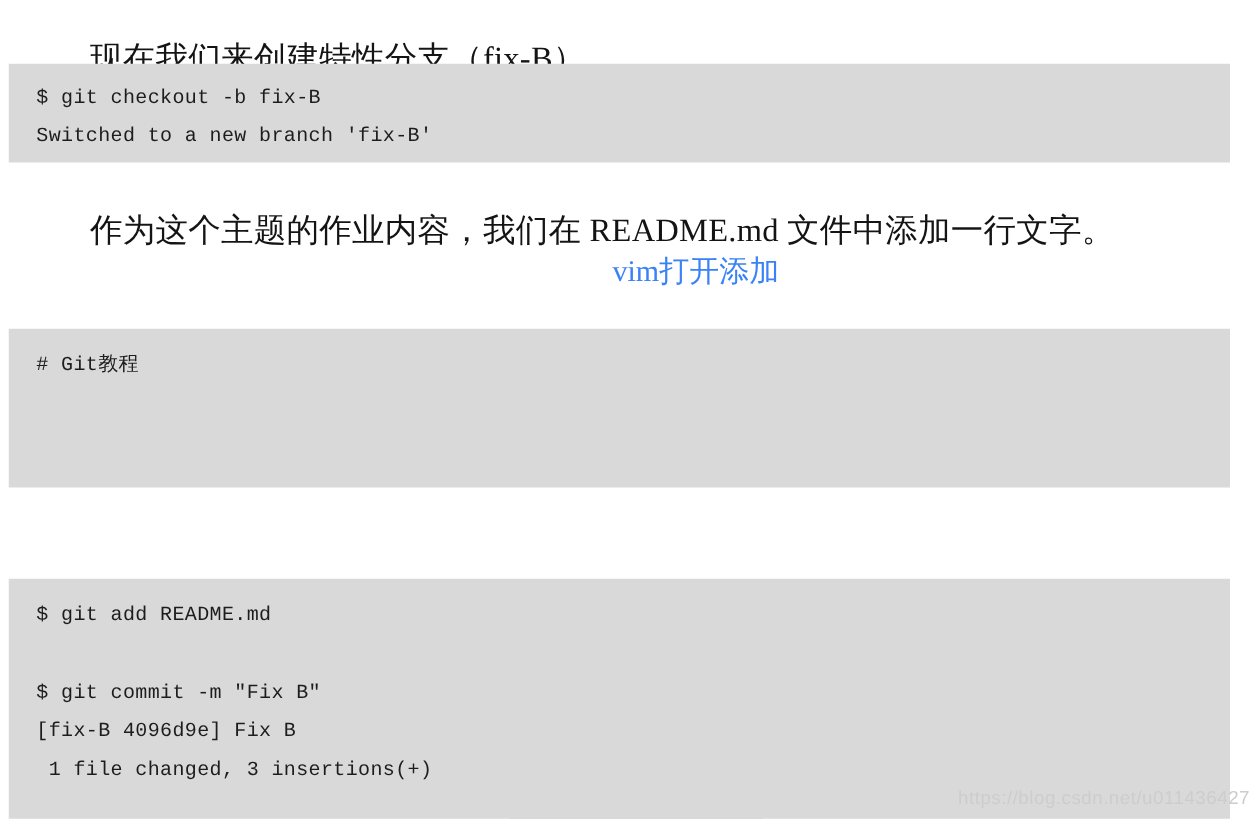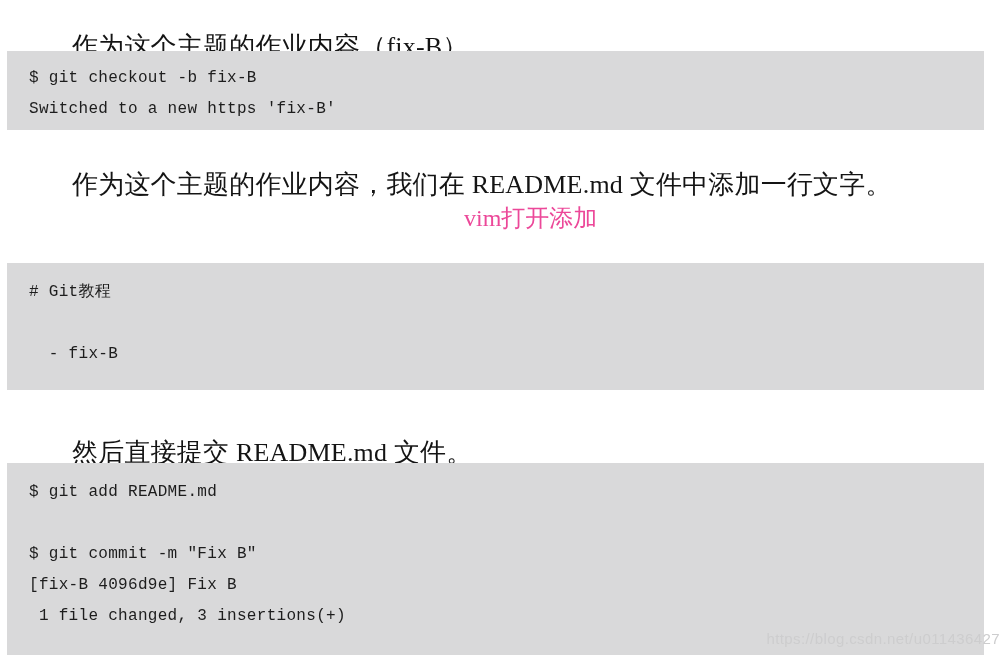--- a/index.html
+++ b/index.html
@@ -115,7 +115,7 @@
 
 <div class="page">
 
-  <p class="para para-1">作为这个主题的作业内容（fix-B）。</p>
+  <p class="para para-1">现在我们来创建特性分支（fix-B）。</p>
 
   <div class="code-block cb-1">
     <div class="code-line">$ git checkout -b fix-B</div>

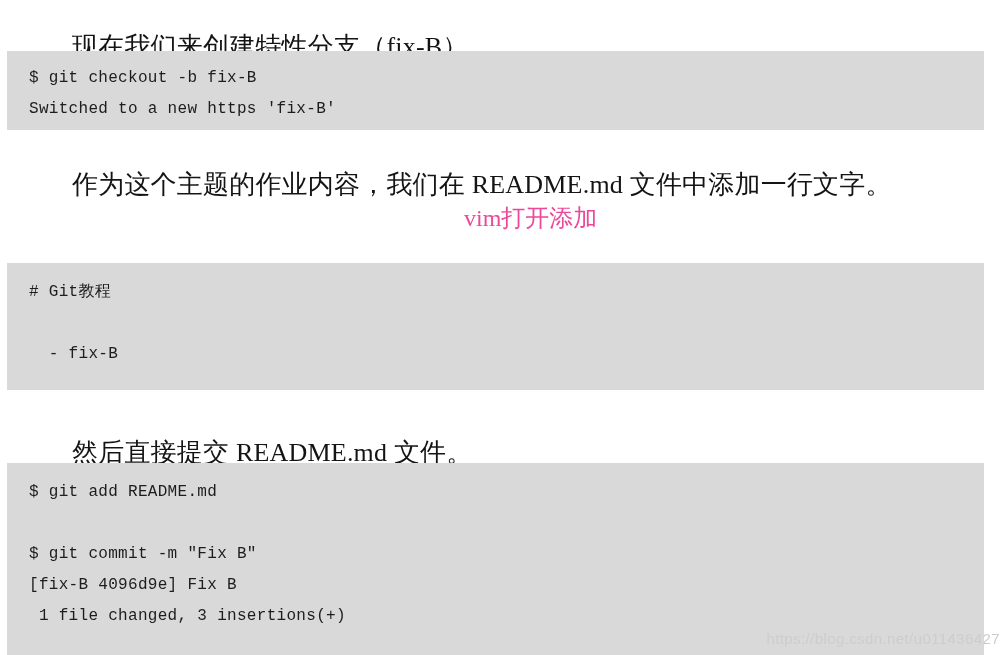--- a/index.html
+++ b/index.html
@@ -119,7 +119,7 @@
 
   <div class="code-block cb-1">
     <div class="code-line">$ git checkout -b fix-B</div>
-    <div class="code-line">Switched to a new https 'fix-B'</div>
+    <div class="code-line">Switched to a new branch 'fix-B'</div>
   </div>
 
   <p class="para para-2">作为这个主题的作业内容，我们在 README.md 文件中添加一行文字。</p>

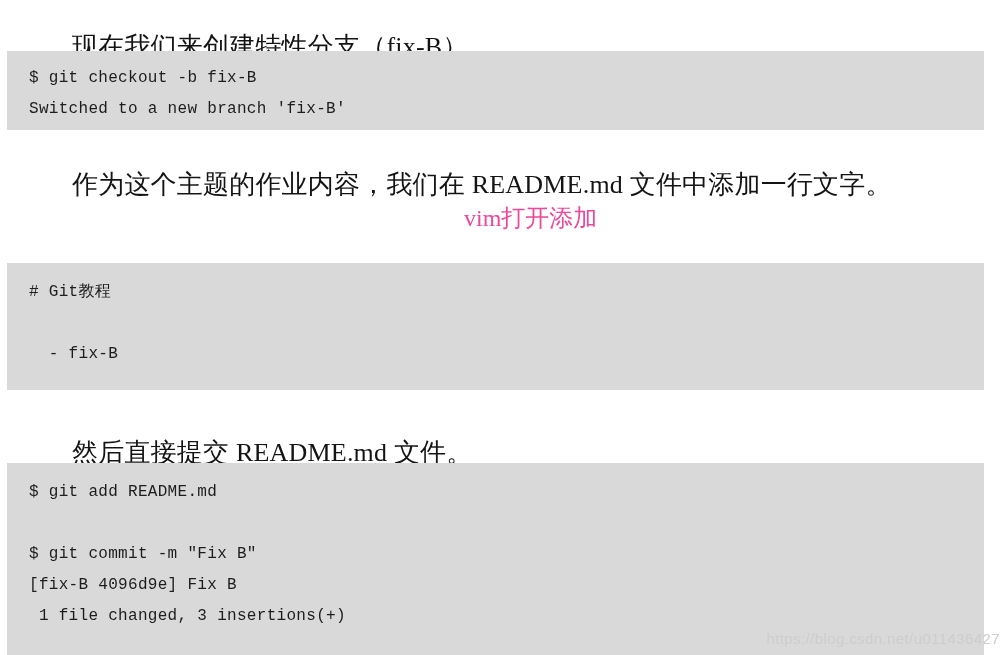--- a/index.html
+++ b/index.html
@@ -57,12 +57,12 @@
   
   .annotation {
     position: absolute;
-    left: 464px;
+    left: 490px;
     top: 203px;
     font-family: "Liberation Serif", "DejaVu Serif", serif;
     font-size: 24px;
     line-height: 30px;
-    color: #ec4899;
+    color: #3b82f6;
     white-space: nowrap;
   }
 

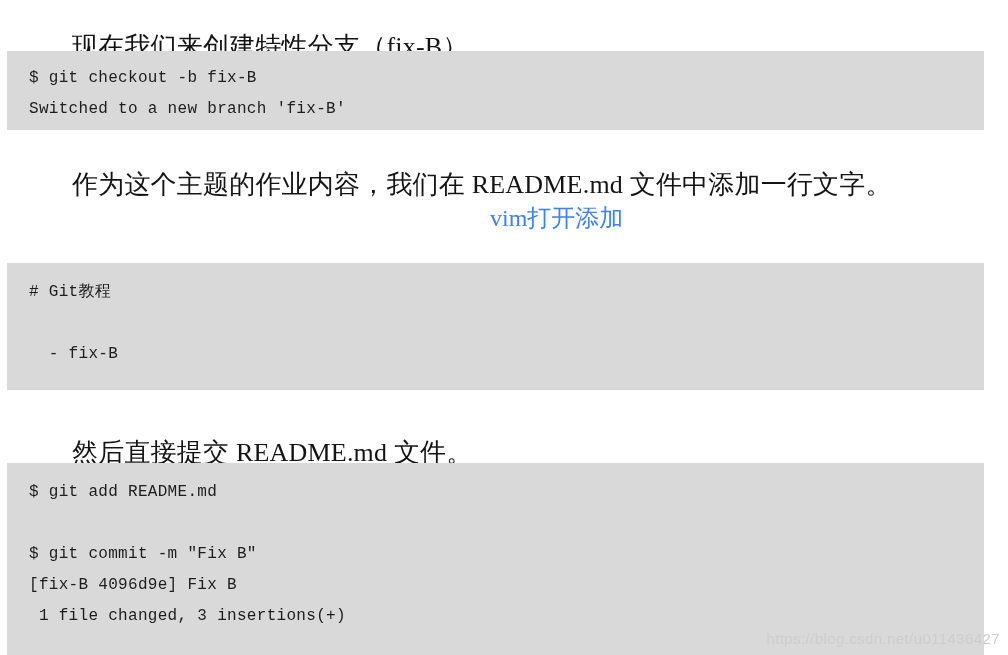--- a/index.html
+++ b/index.html
@@ -129,7 +129,6 @@
   <div class="code-block cb-2">
     <div class="code-line"># Git教程</div>
     <div class="code-line blank"></div>
-    <div class="code-line">  - fix-B</div>
   </div>
 
   <p class="para para-3">然后直接提交 README.md 文件。</p>

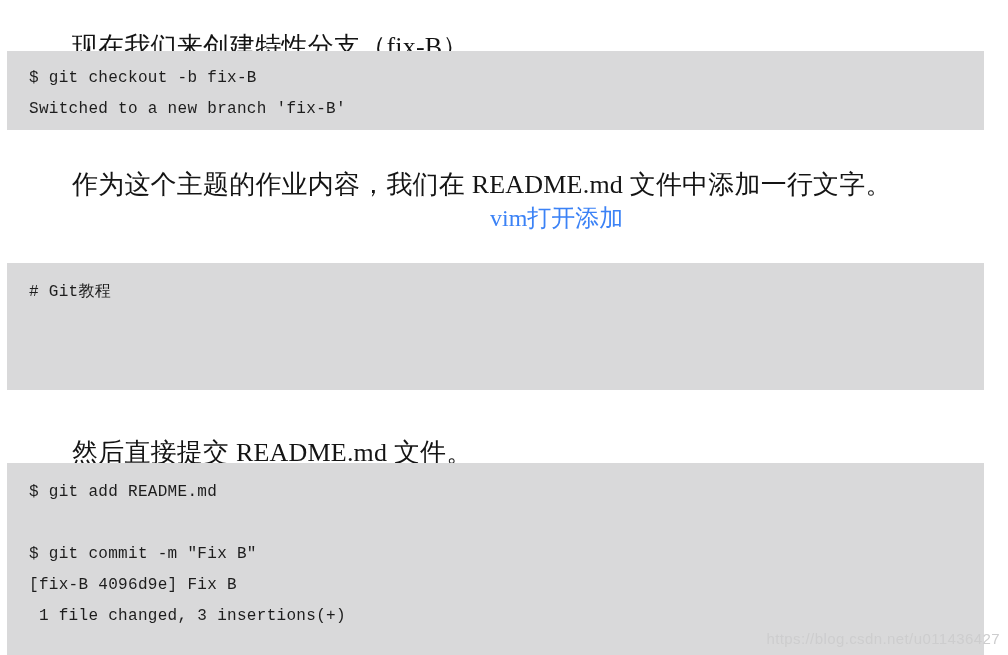--- a/index.html
+++ b/index.html
@@ -131,7 +131,6 @@
     <div class="code-line blank"></div>
   </div>
 
-  <p class="para para-3">然后直接提交 README.md 文件。</p>
 
   <div class="code-block cb-3">
     <div class="code-line">$ git add README.md</div>

